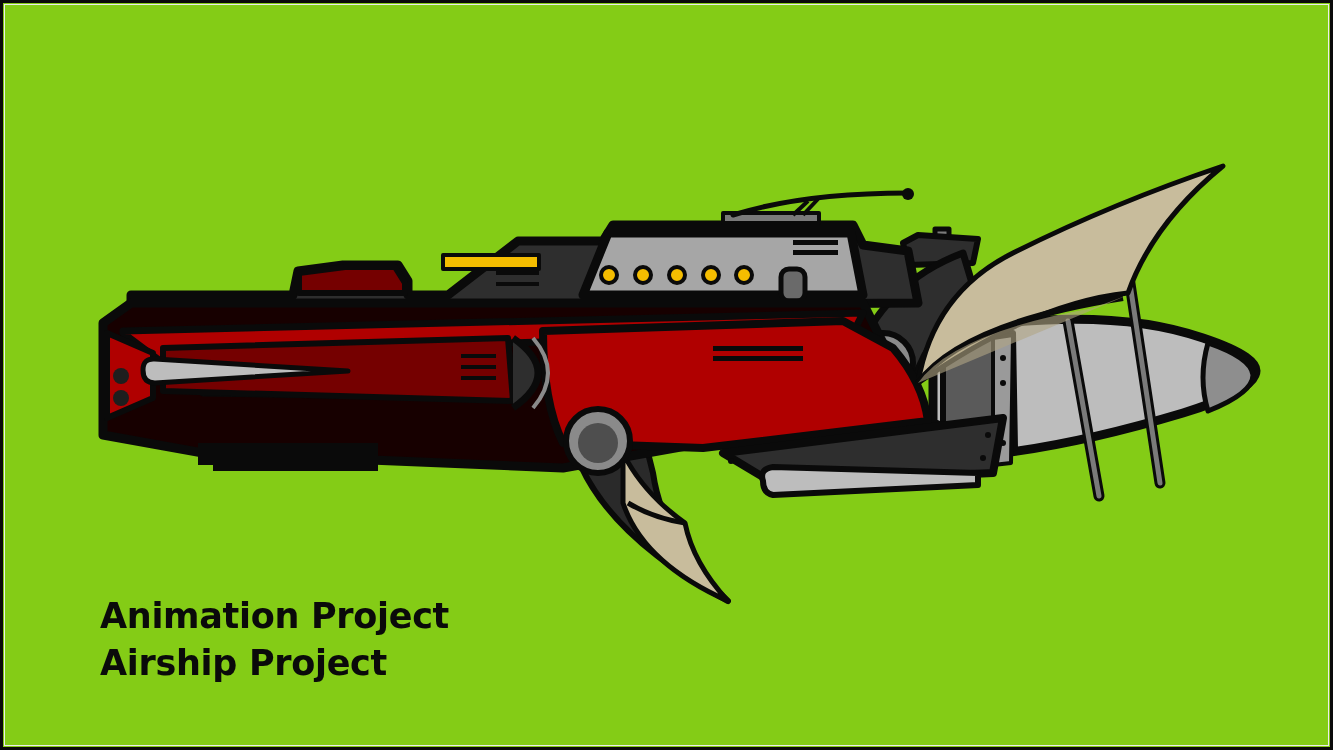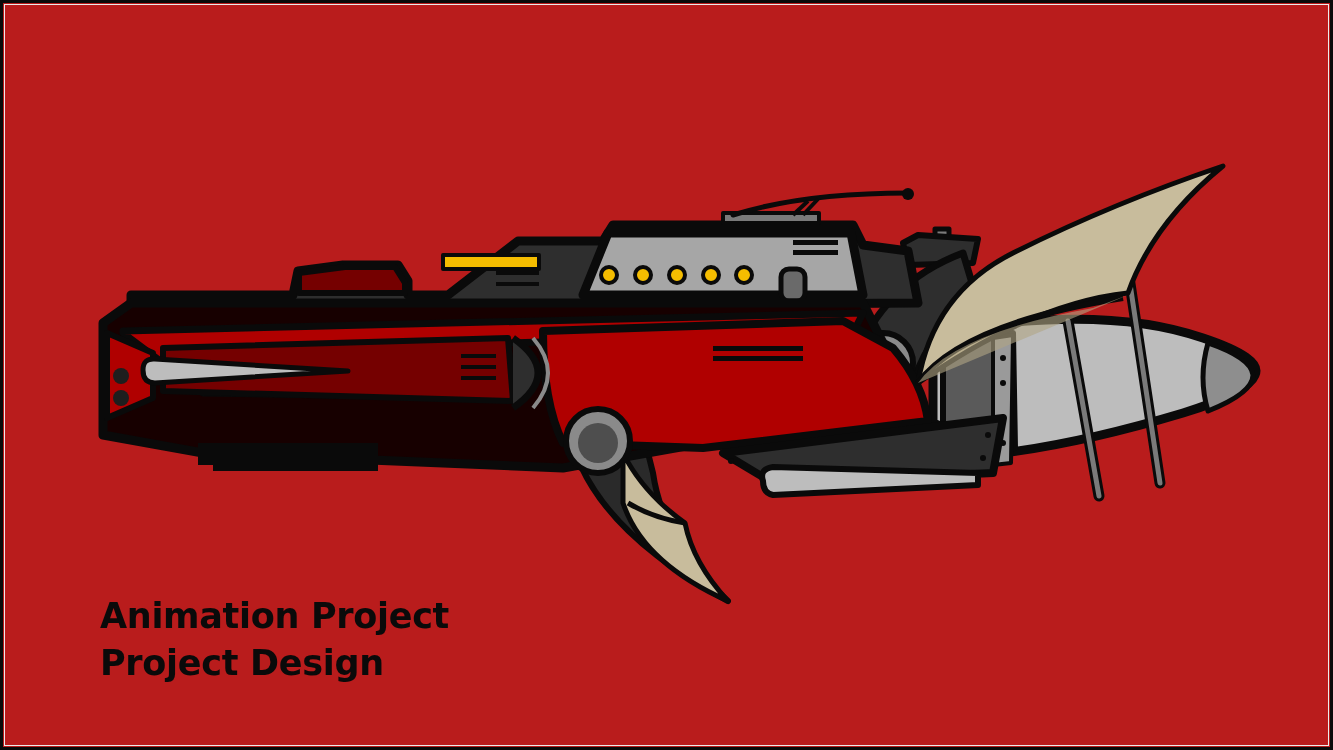--- a/index.html
+++ b/index.html
@@ -5,7 +5,7 @@
   html, body { margin: 0; padding: 0; background: #0a0a0a; }
   .frame {
     position: relative; width: 1333px; height: 750px; box-sizing: border-box;
-    border: 3px solid #0a0a0a; background: #b91c1c; overflow: hidden;
+    border: 3px solid #0a0a0a; background: #84cc16; overflow: hidden;
   }
   .inner { position: absolute; left: 1px; top: 1px; right: 1px; bottom: 1px; border: 1px solid #ececec; }
   svg.art { position: absolute; left: 0; top: 0; }

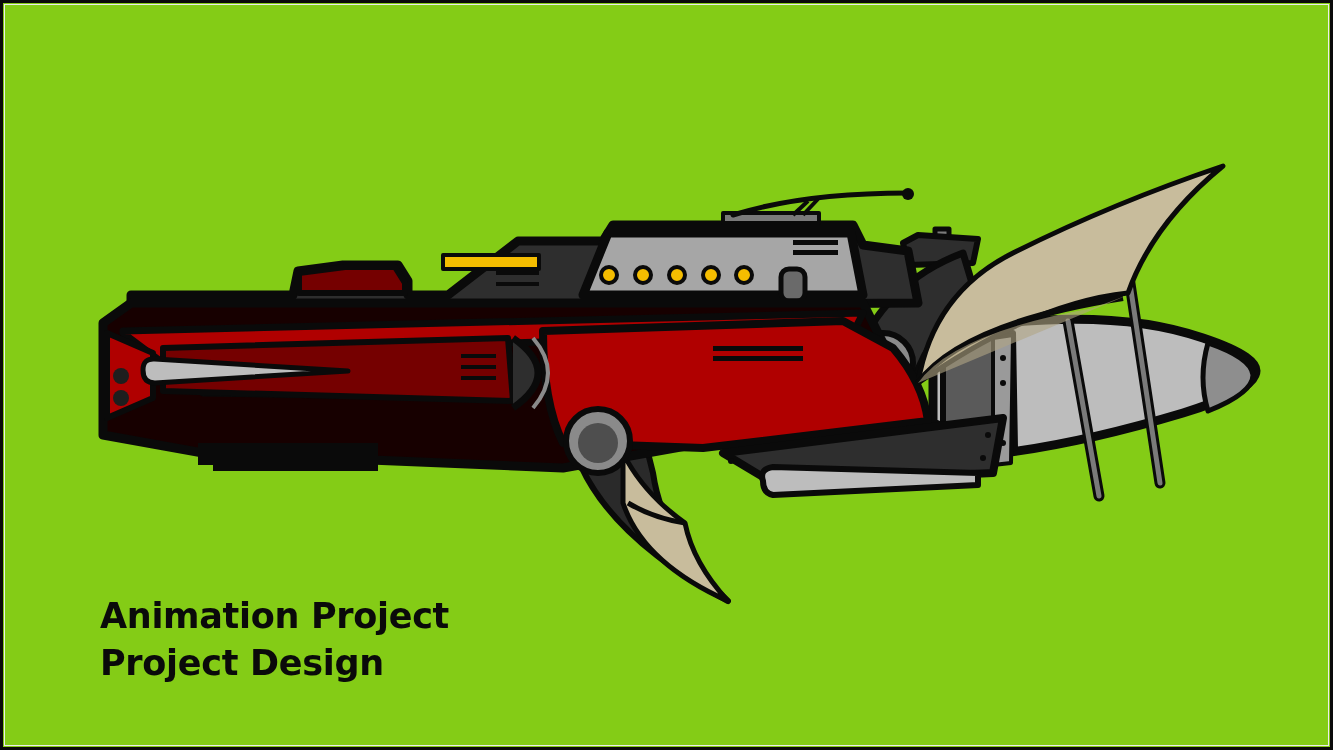--- a/index.html
+++ b/index.html
@@ -127,7 +127,7 @@
 
   <div class="caption">
     <div>Animation Project</div>
-    <div>Project Design</div>
+    <div>Airship Project</div>
   </div>
 </div>
 

